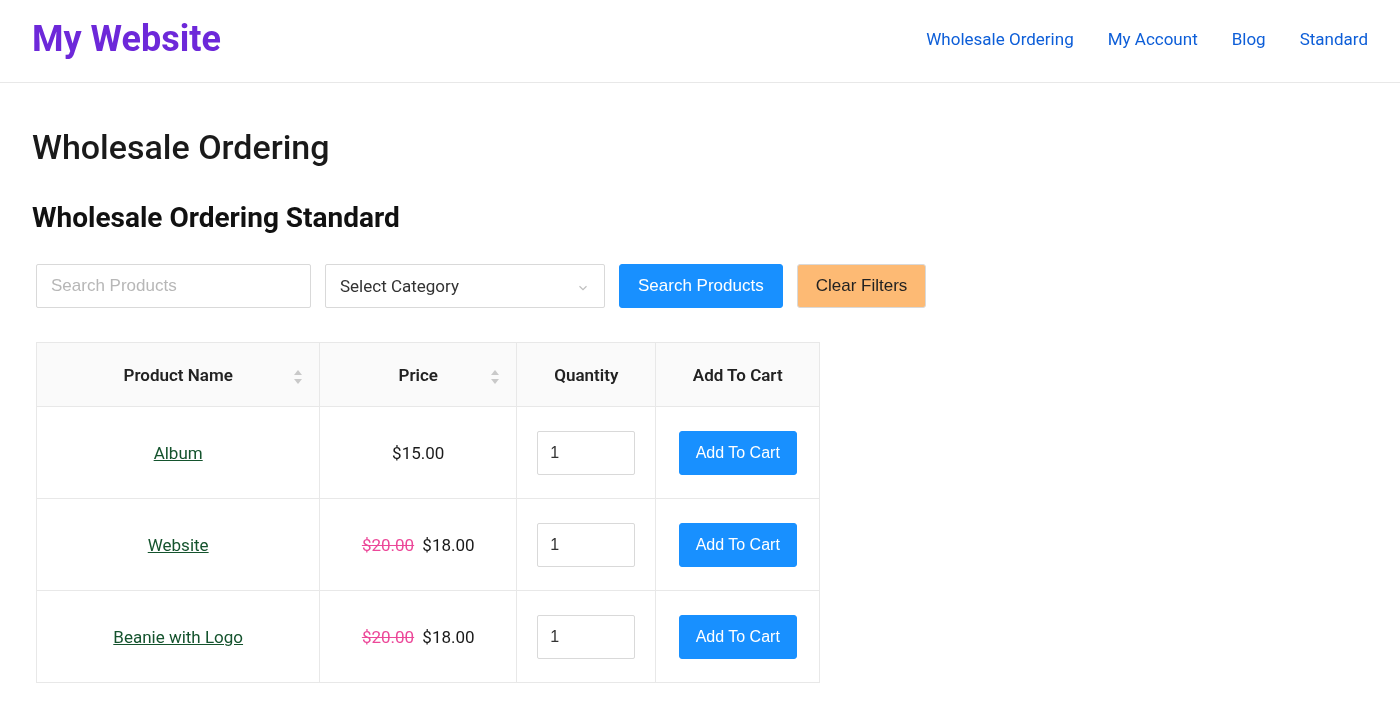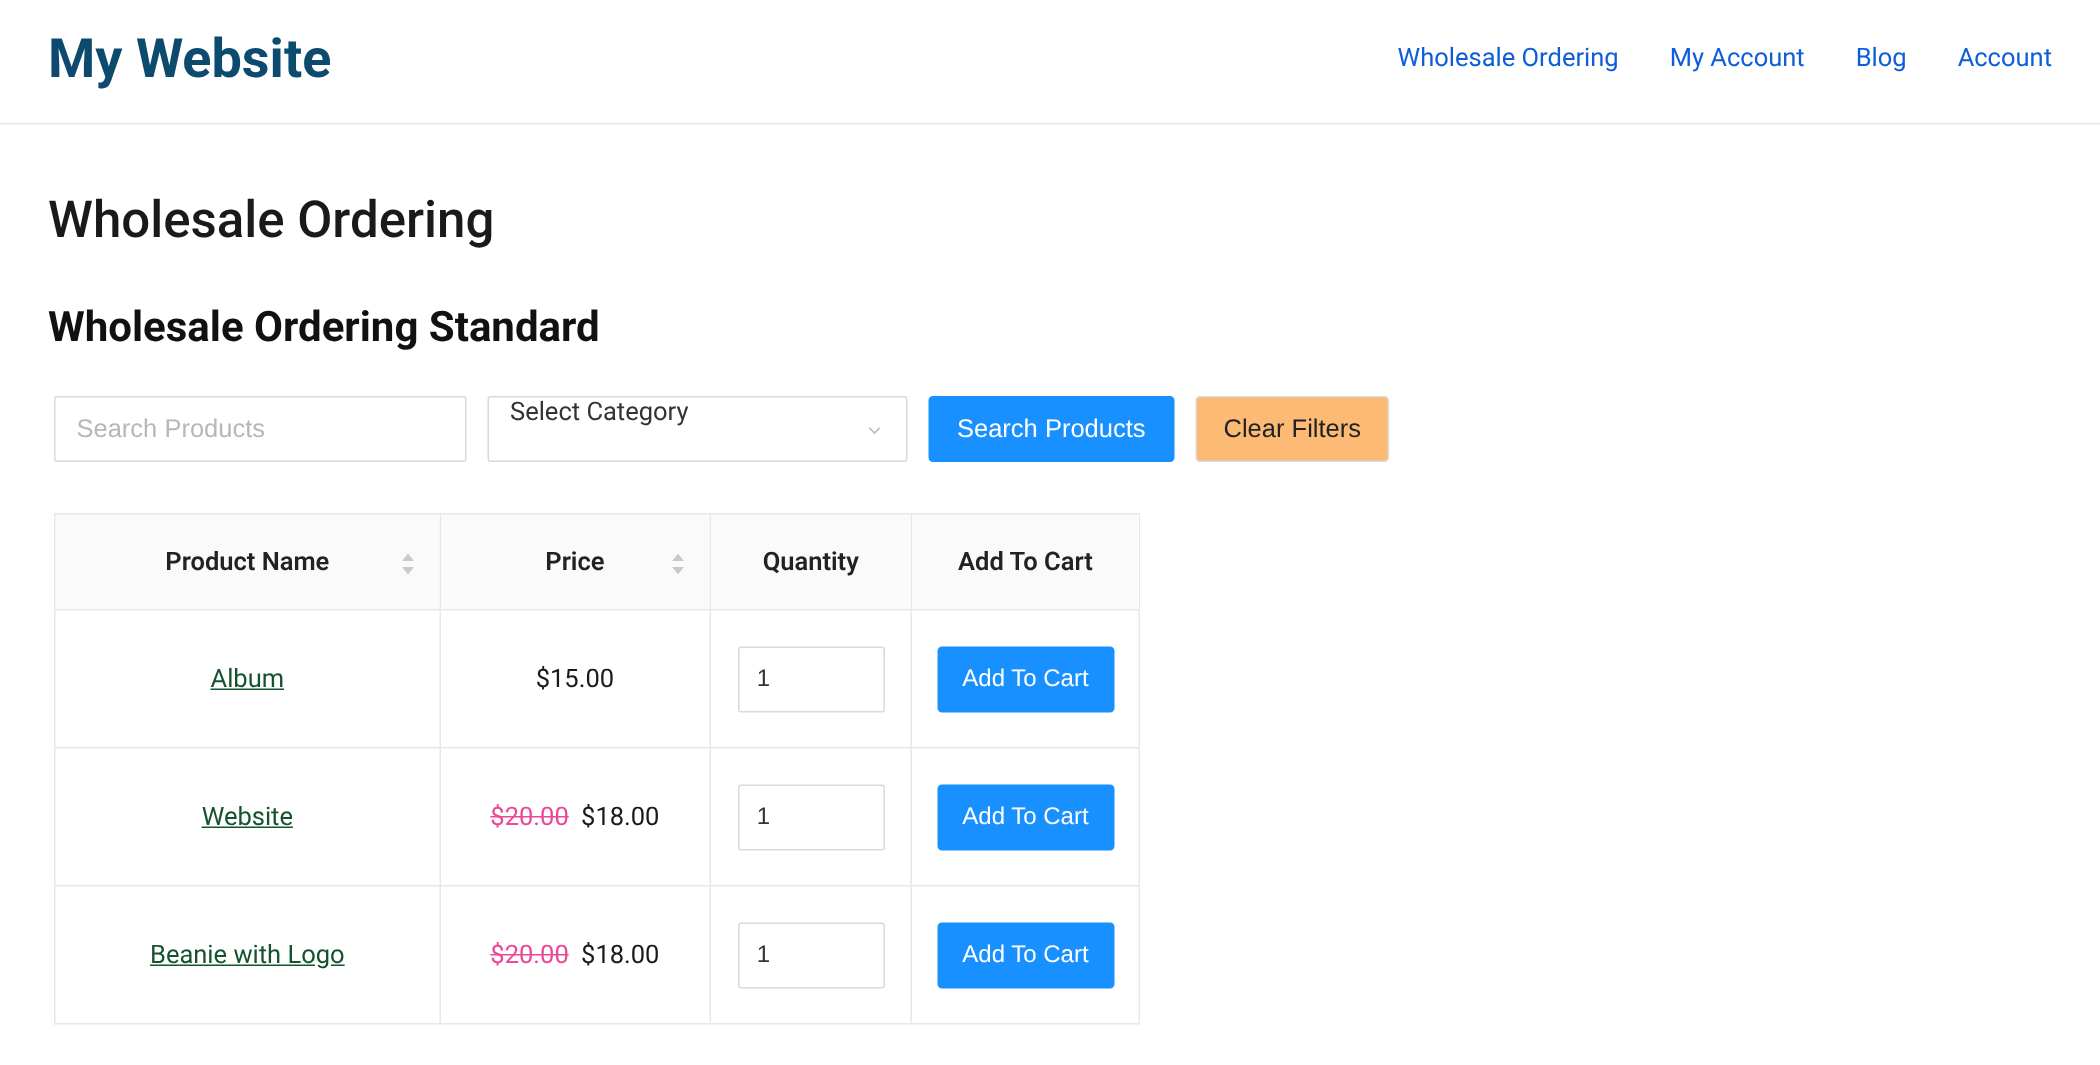--- a/index.html
+++ b/index.html
@@ -24,7 +24,7 @@
     .site-title {
       font-size: 36px;
       font-weight: 700;
-      color: #0c4a6e;
+      color: #6d28d9;
     }
     .top-nav {
       display: flex;

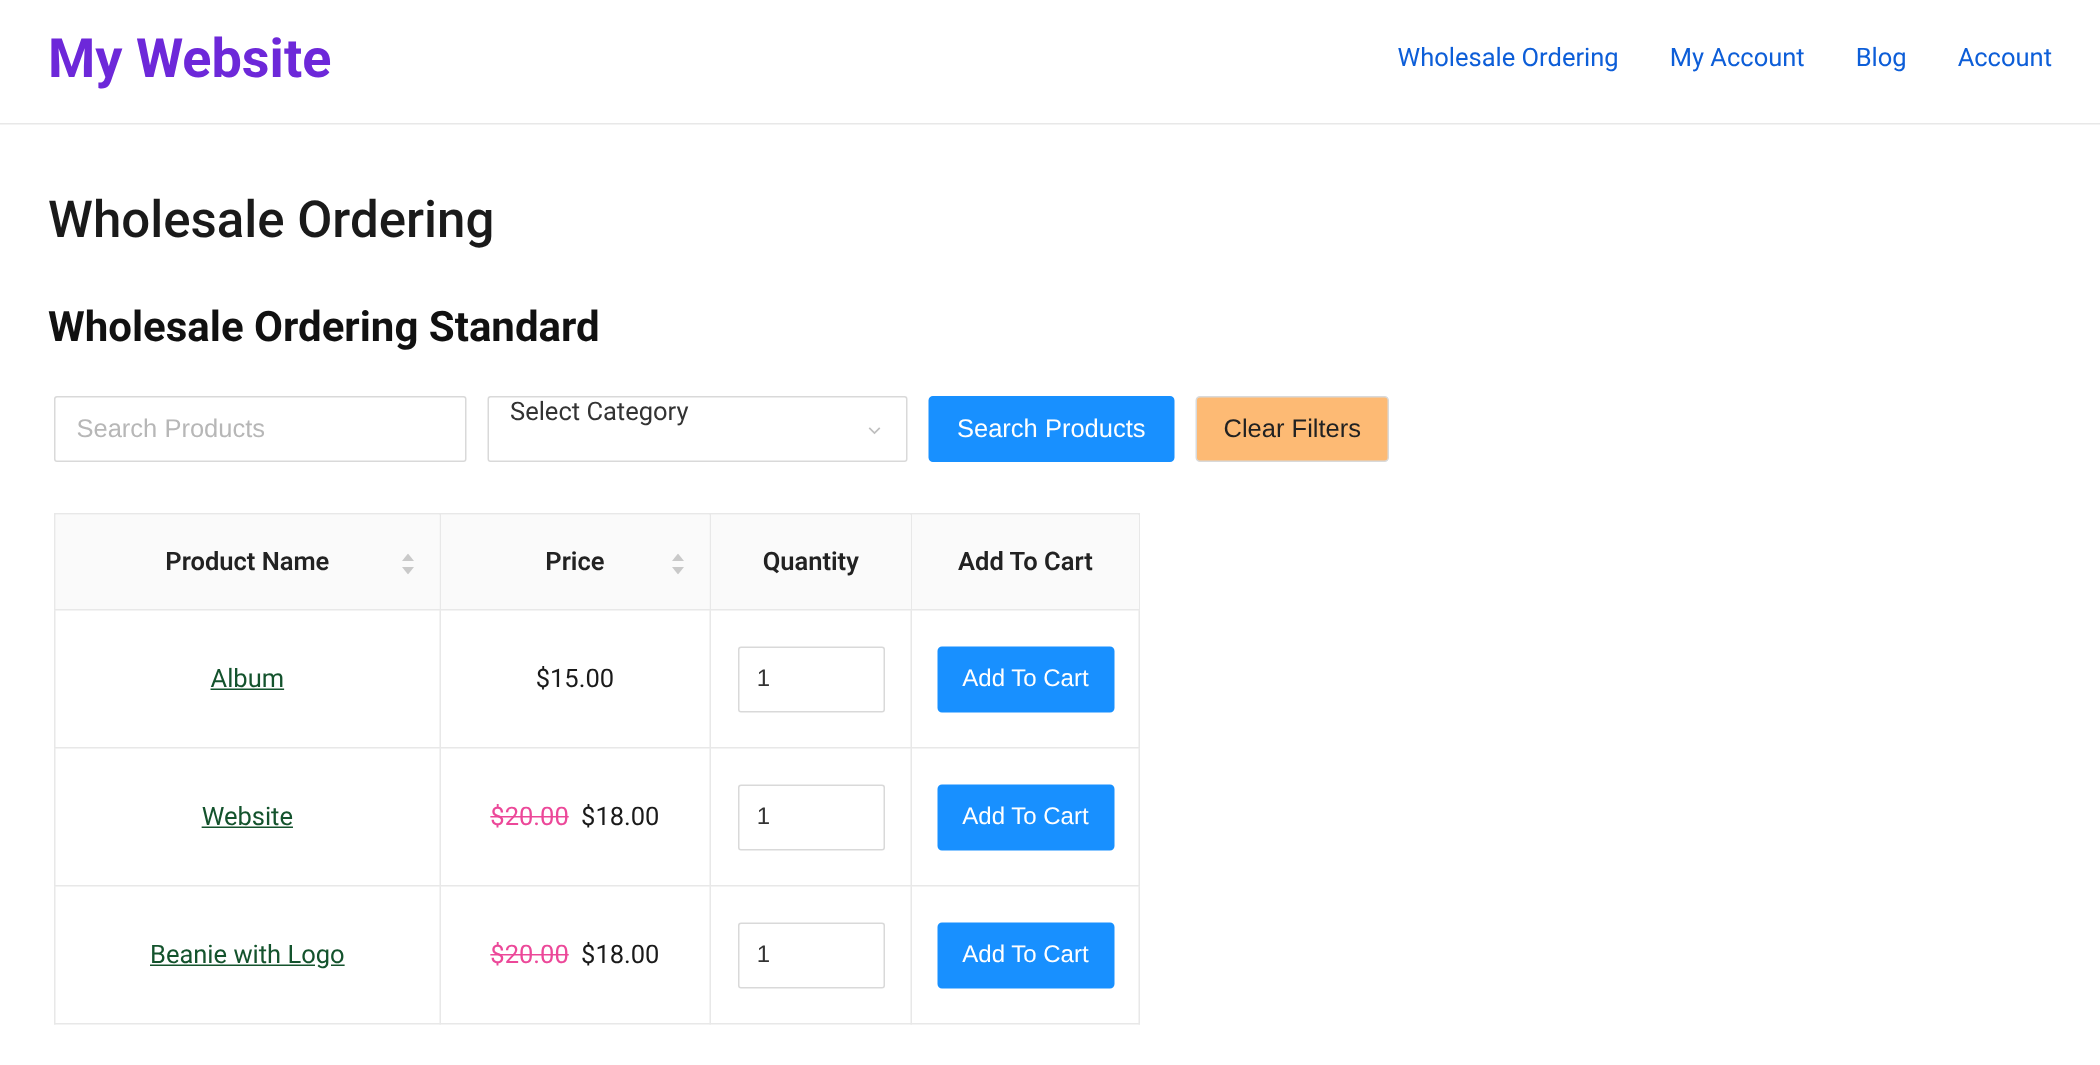--- a/index.html
+++ b/index.html
@@ -189,7 +189,7 @@
     <a>Wholesale Ordering</a>
     <a>My Account</a>
     <a>Blog</a>
-    <a>Account</a>
+    <a>Standard</a>
   </nav>
 </header>
 

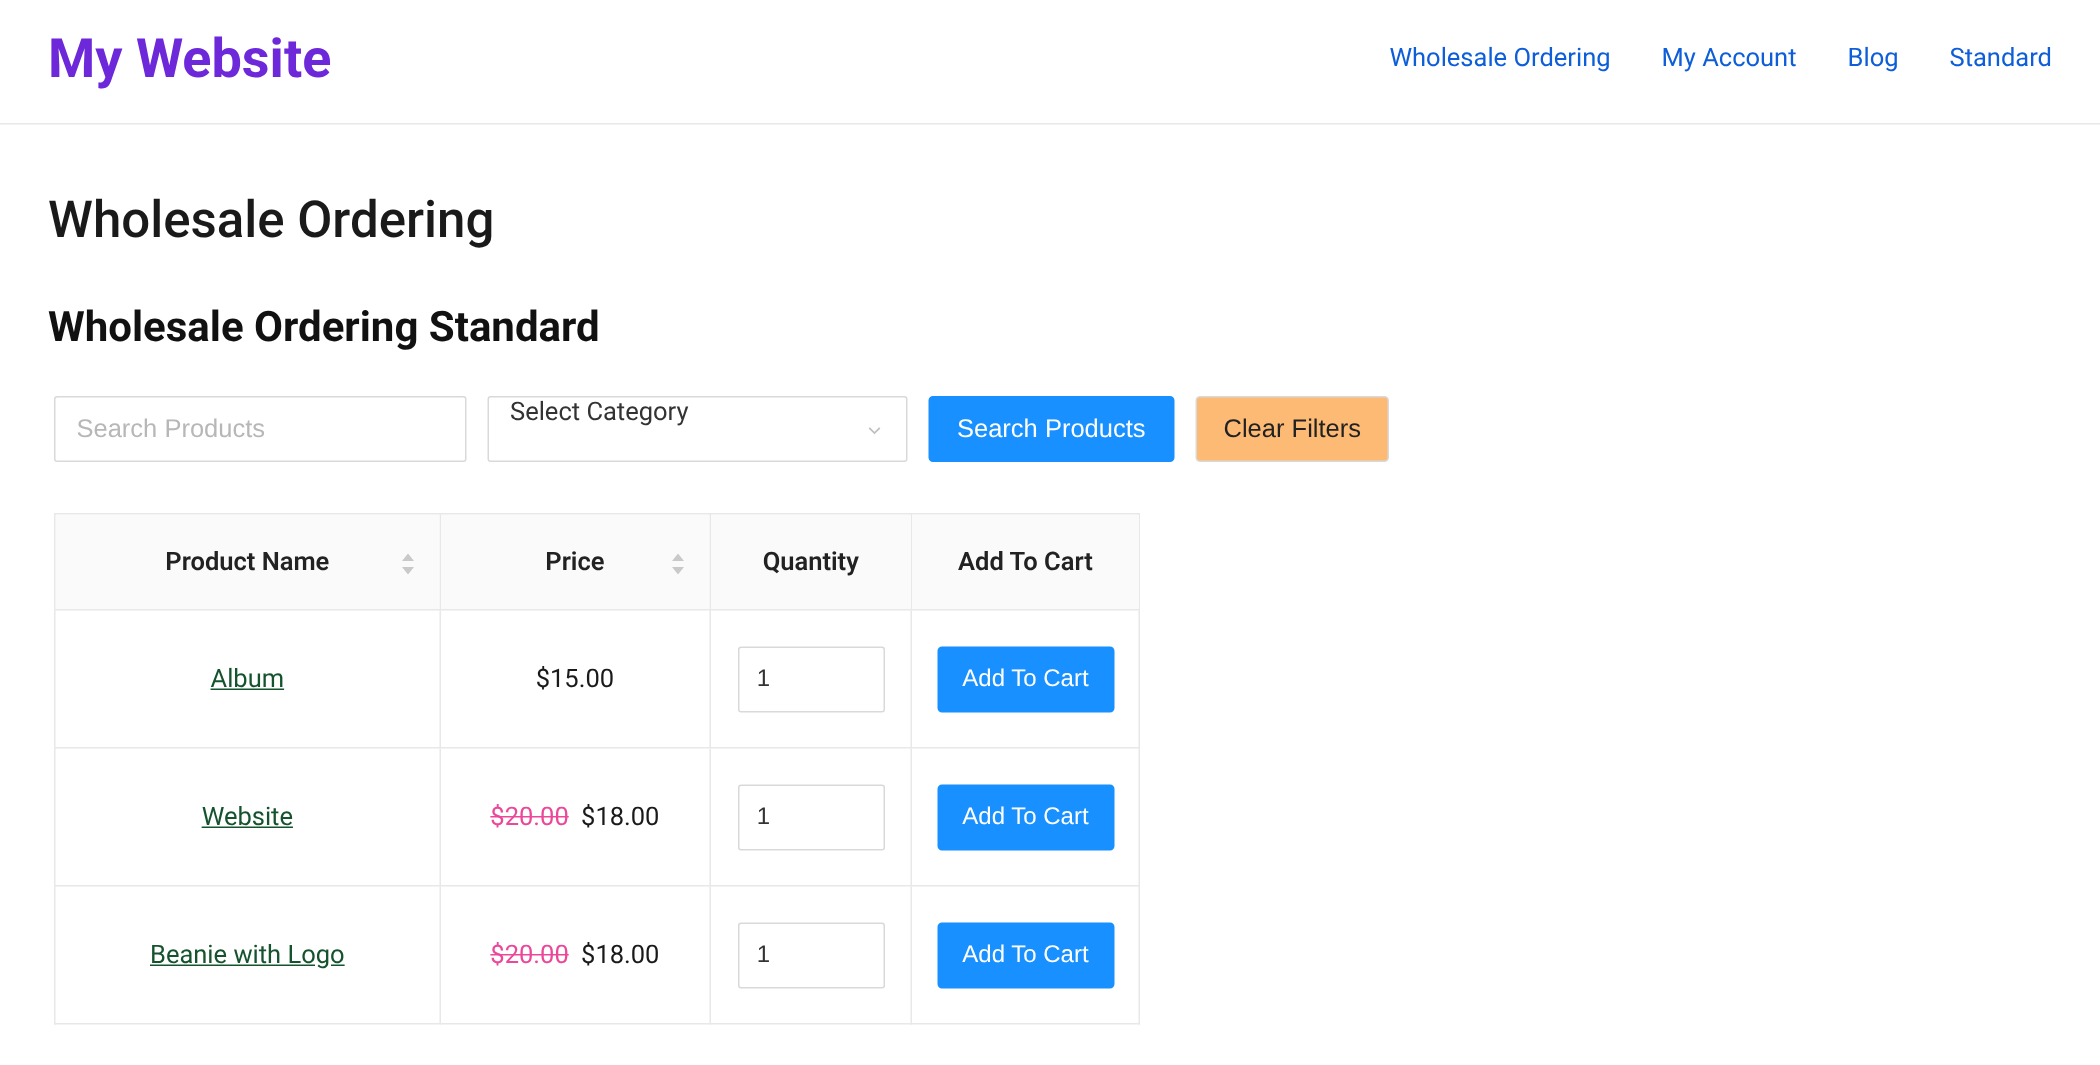--- a/index.html
+++ b/index.html
@@ -78,6 +78,7 @@
       border: 1px solid #d9d9d9;
       border-radius: 2px;
       display: flex;
+      align-items: center;
       padding: 0 14px;
       font-size: 17px;
       color: #333;

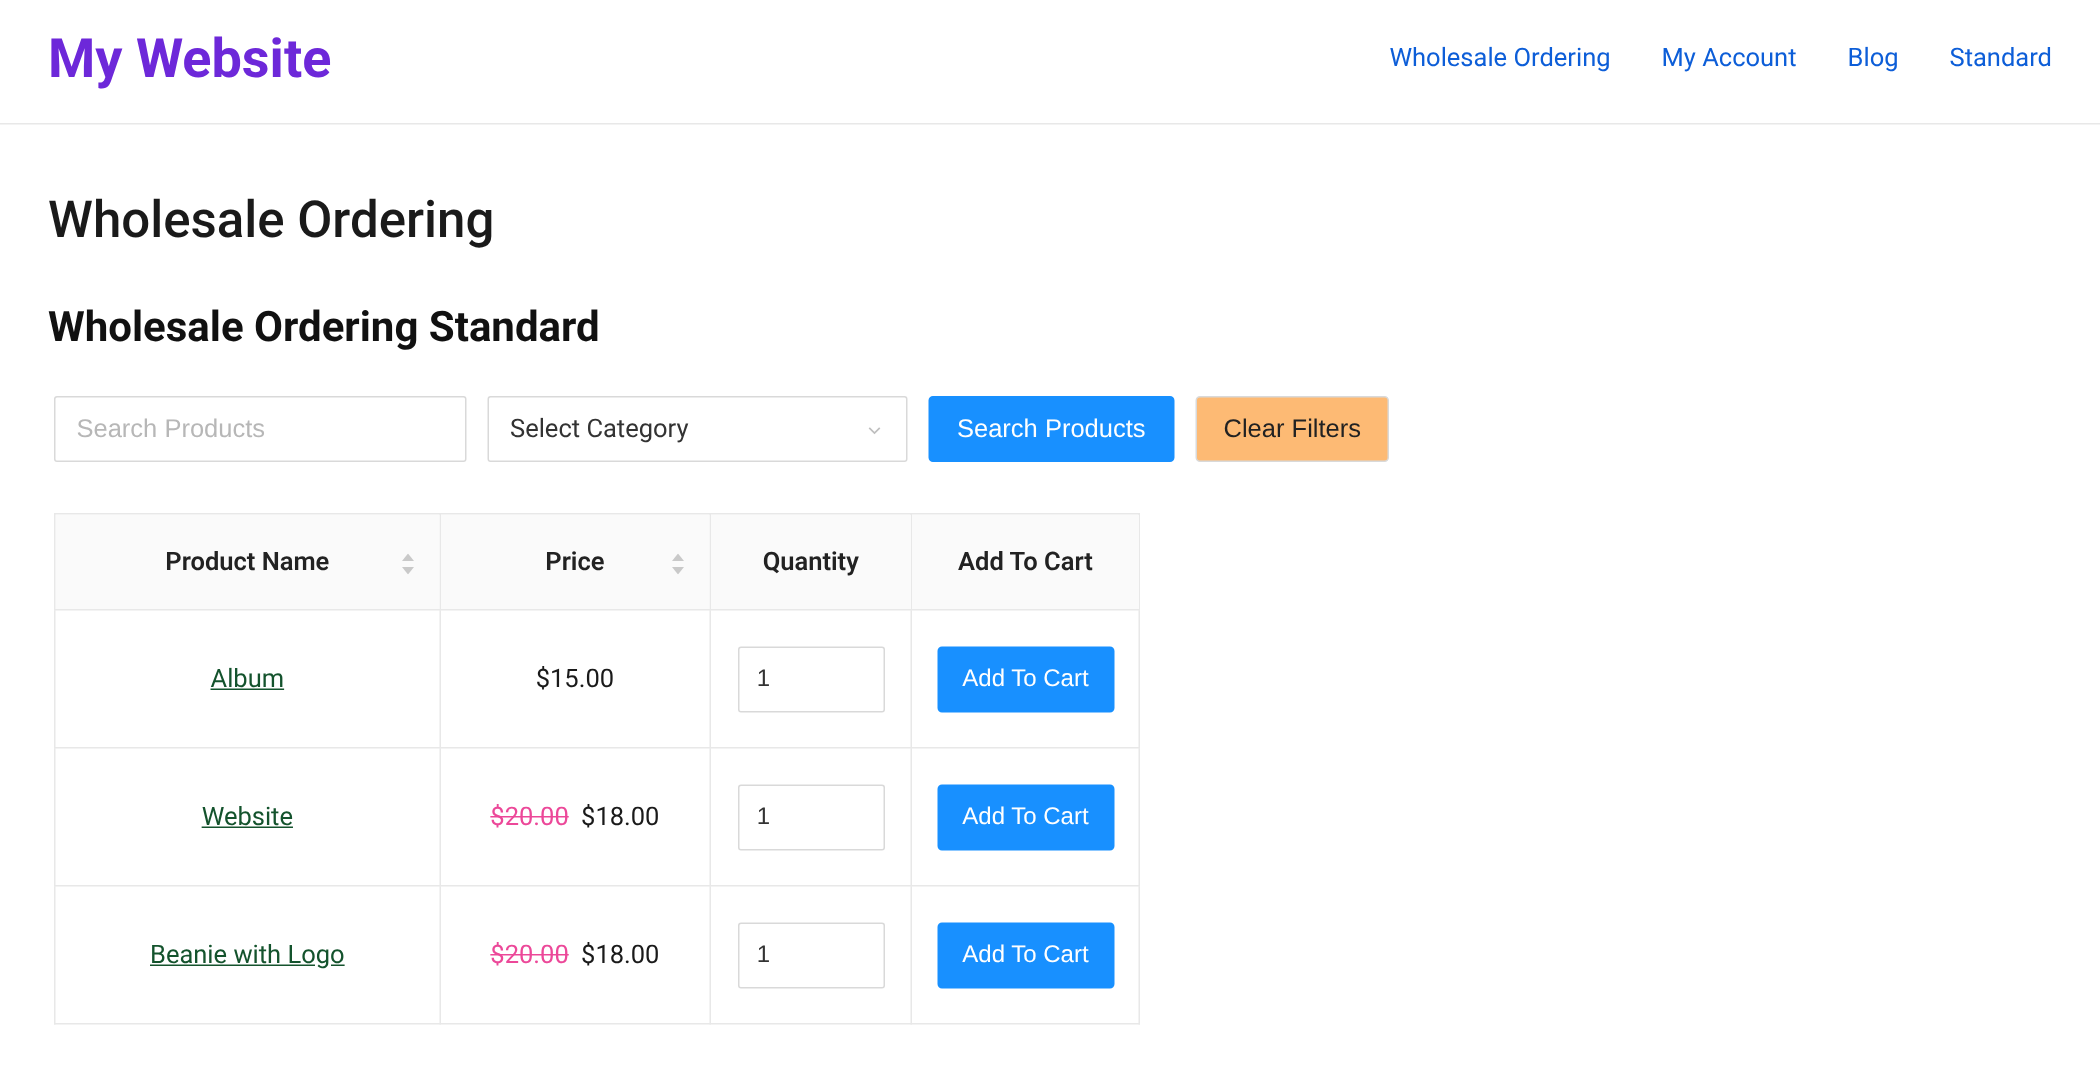--- a/index.html
+++ b/index.html
@@ -115,7 +115,7 @@
     }
     
     .products-table {
-      width: 724px;
+      width: 784px;
       border: 1px solid #e8e8e8;
       border-collapse: collapse;
       margin-left: 4px;

